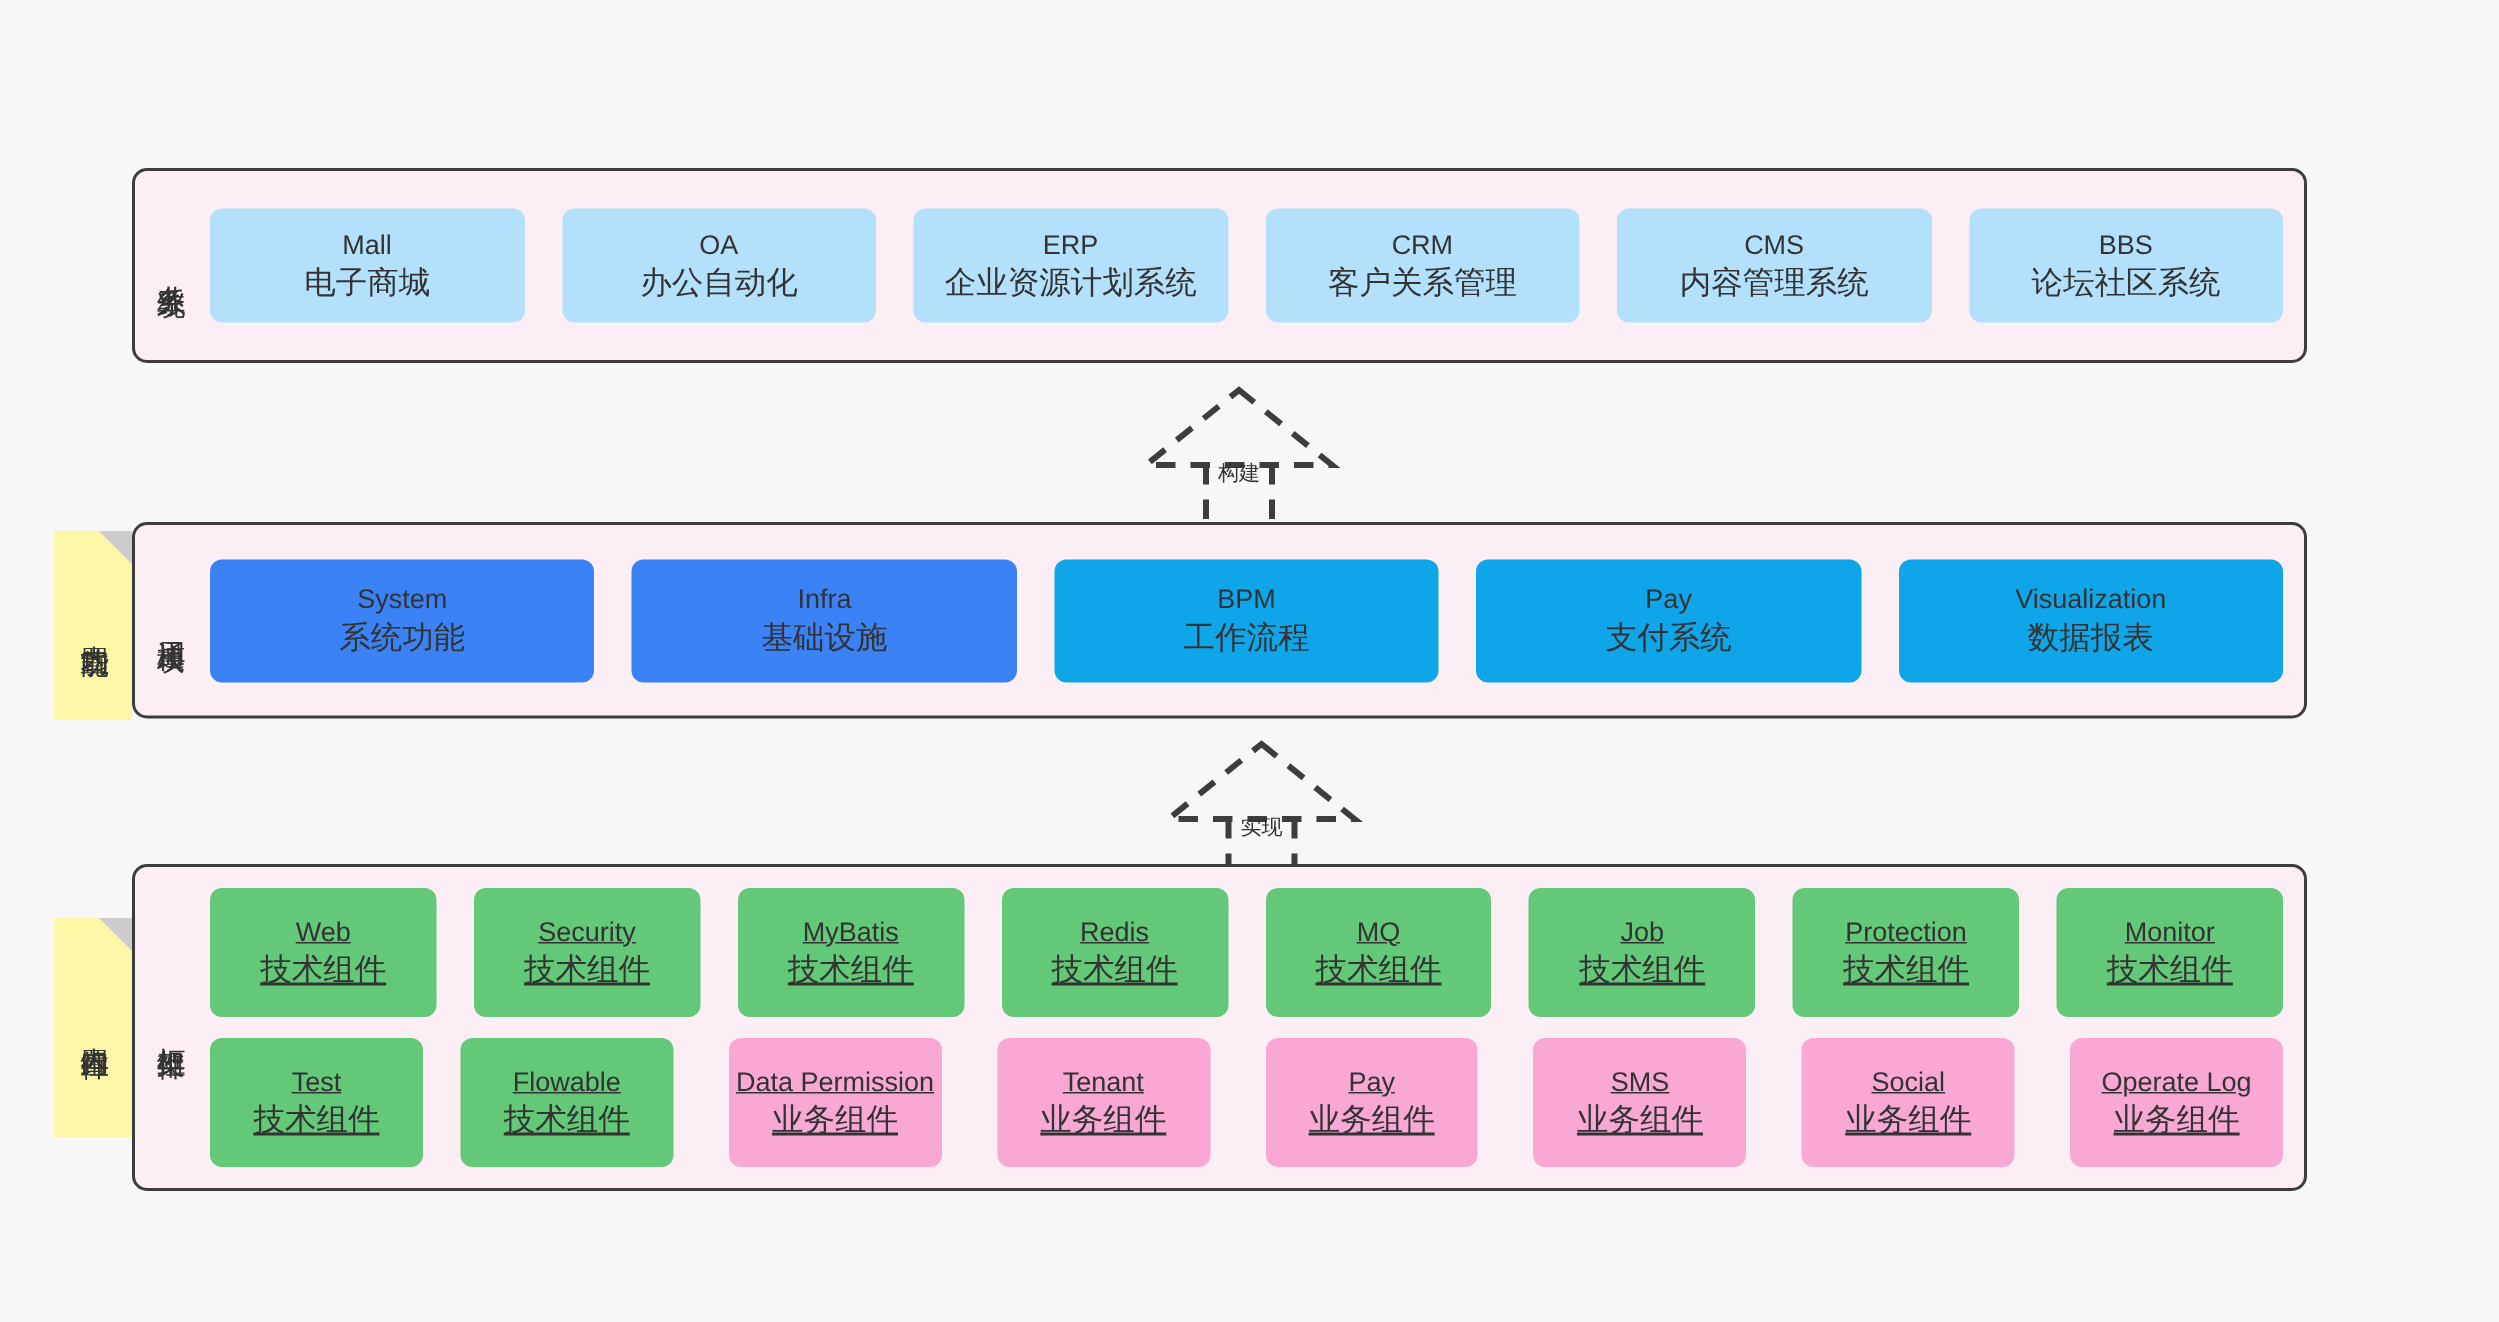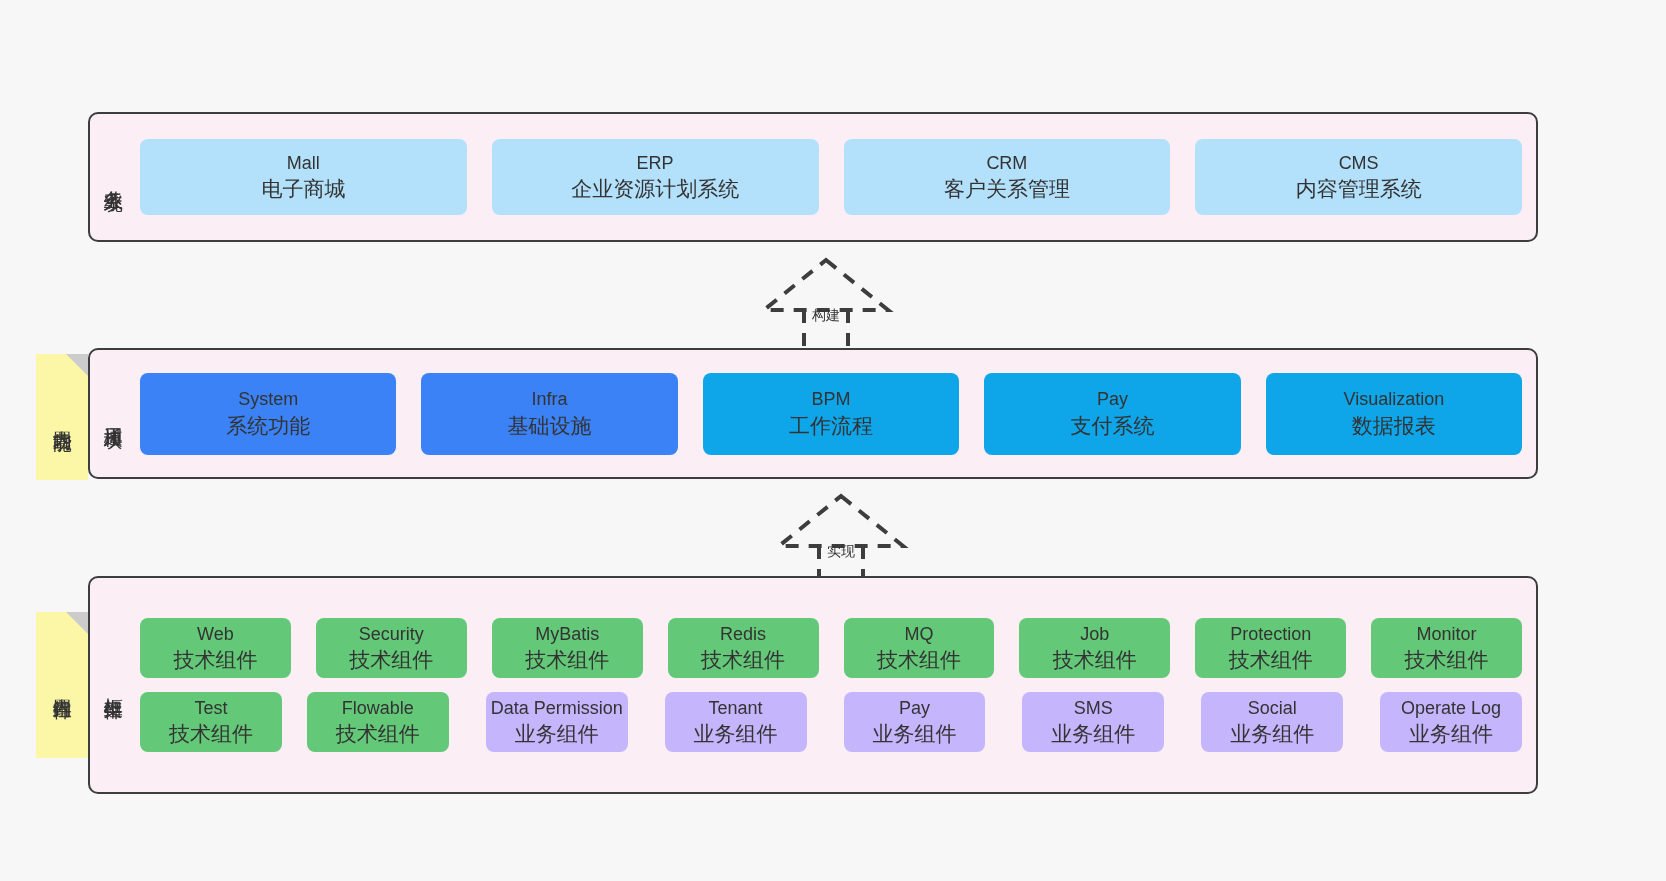--- a/index.html
+++ b/index.html
@@ -176,6 +176,10 @@
           <span class="cn">电子商城</span>
         </div>
         <div class="card card-blue">
+          <span>OA</span>
+          <span class="cn">办公自动化</span>
+        </div>
+        <div class="card card-blue">
           <span>ERP</span>
           <span class="cn">企业资源计划系统</span>
         </div>

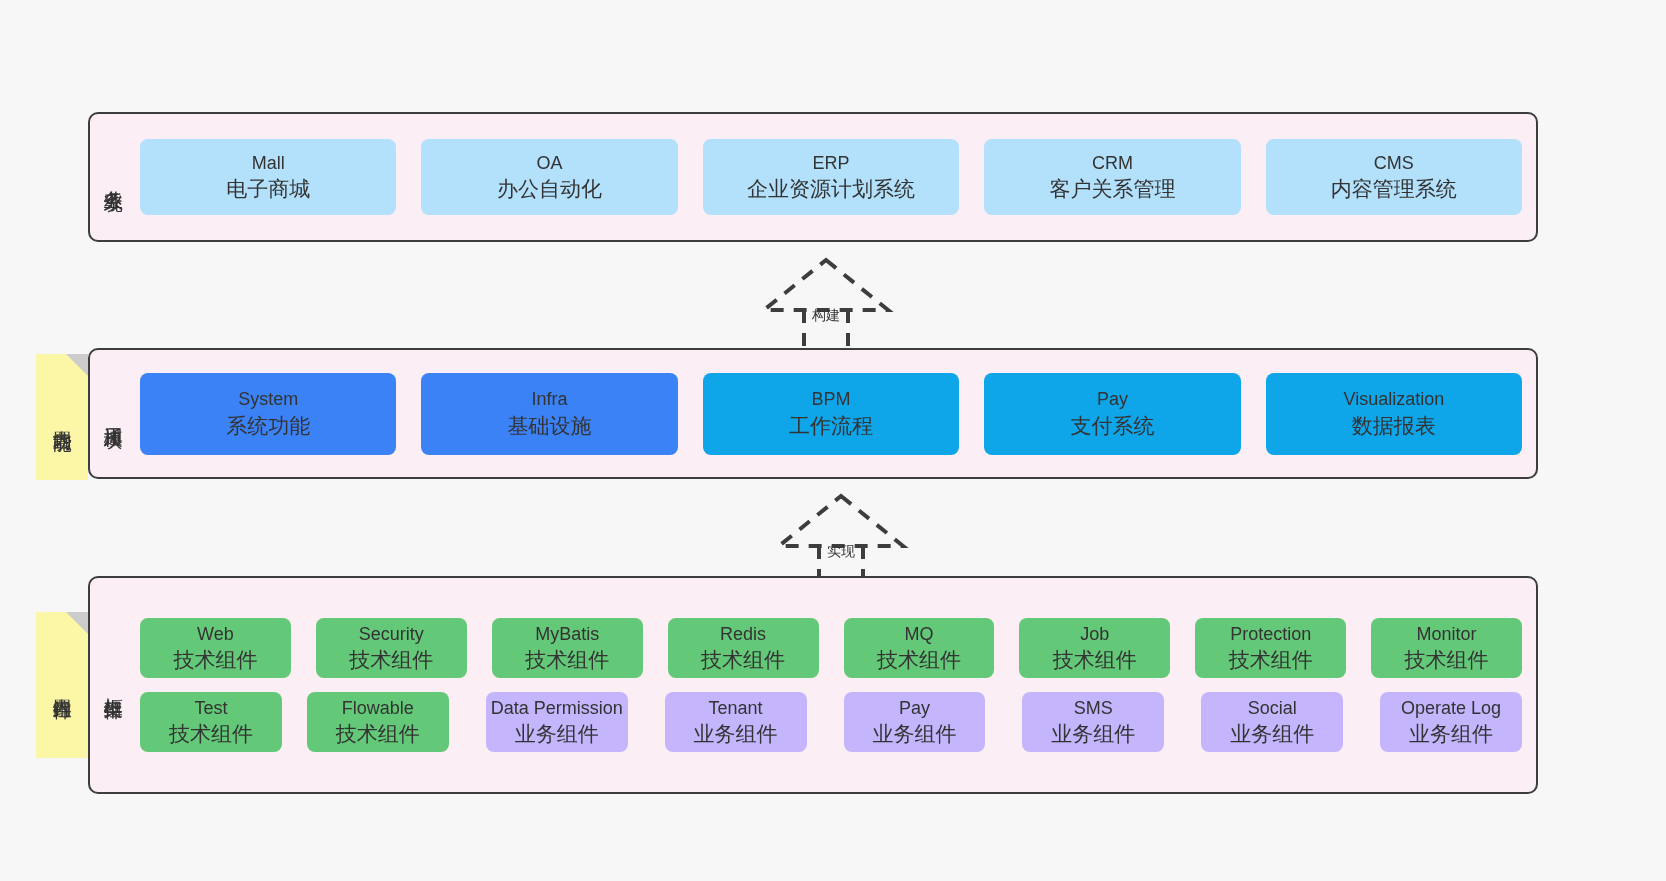--- a/index.html
+++ b/index.html
@@ -191,6 +191,10 @@
           <span>CMS</span>
           <span class="cn">内容管理系统</span>
         </div>
+        <div class="card card-blue">
+          <span>BBS</span>
+          <span class="cn">论坛社区系统</span>
+        </div>
       </div>
     </div>
   </div>

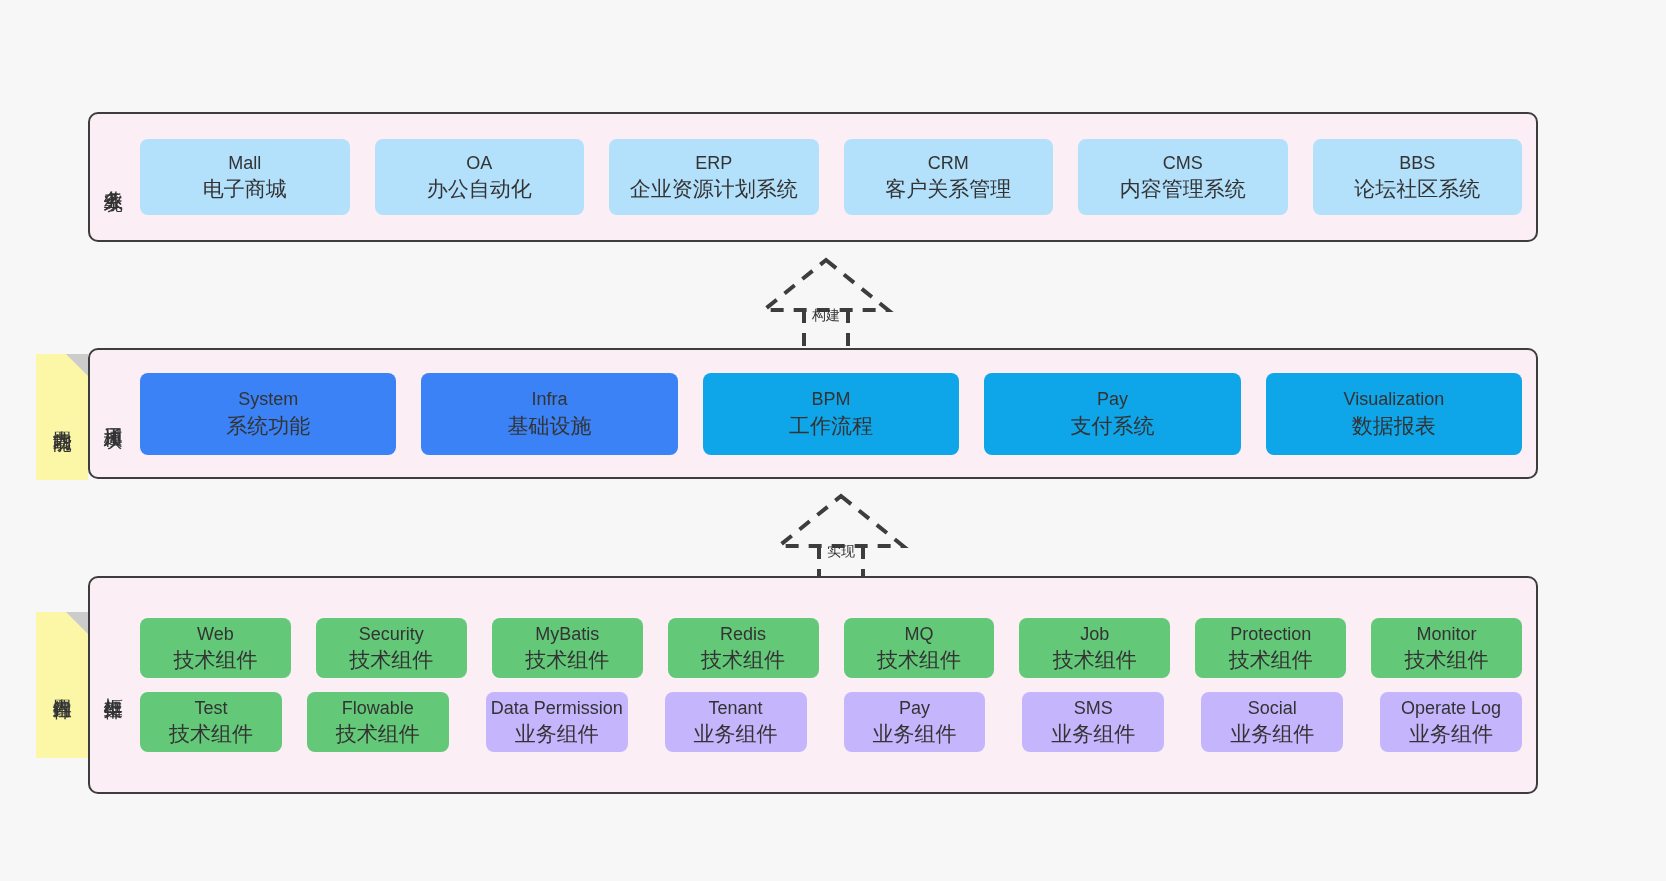--- a/index.html
+++ b/index.html
@@ -105,7 +105,7 @@
     height: 218px;
   }
   #layer-framework .layer-body { gap: 14px; padding-top: 10px; padding-bottom: 10px; }
-  #layer-framework .card-row { height: 60px; }
+  #layer-framework .card-row { height: 86px; text-decoration: underline; }
   .card-green { background: #63c878; }
   .card-lightgreen { background: #c4b5fd; margin-left: 12px; }
 

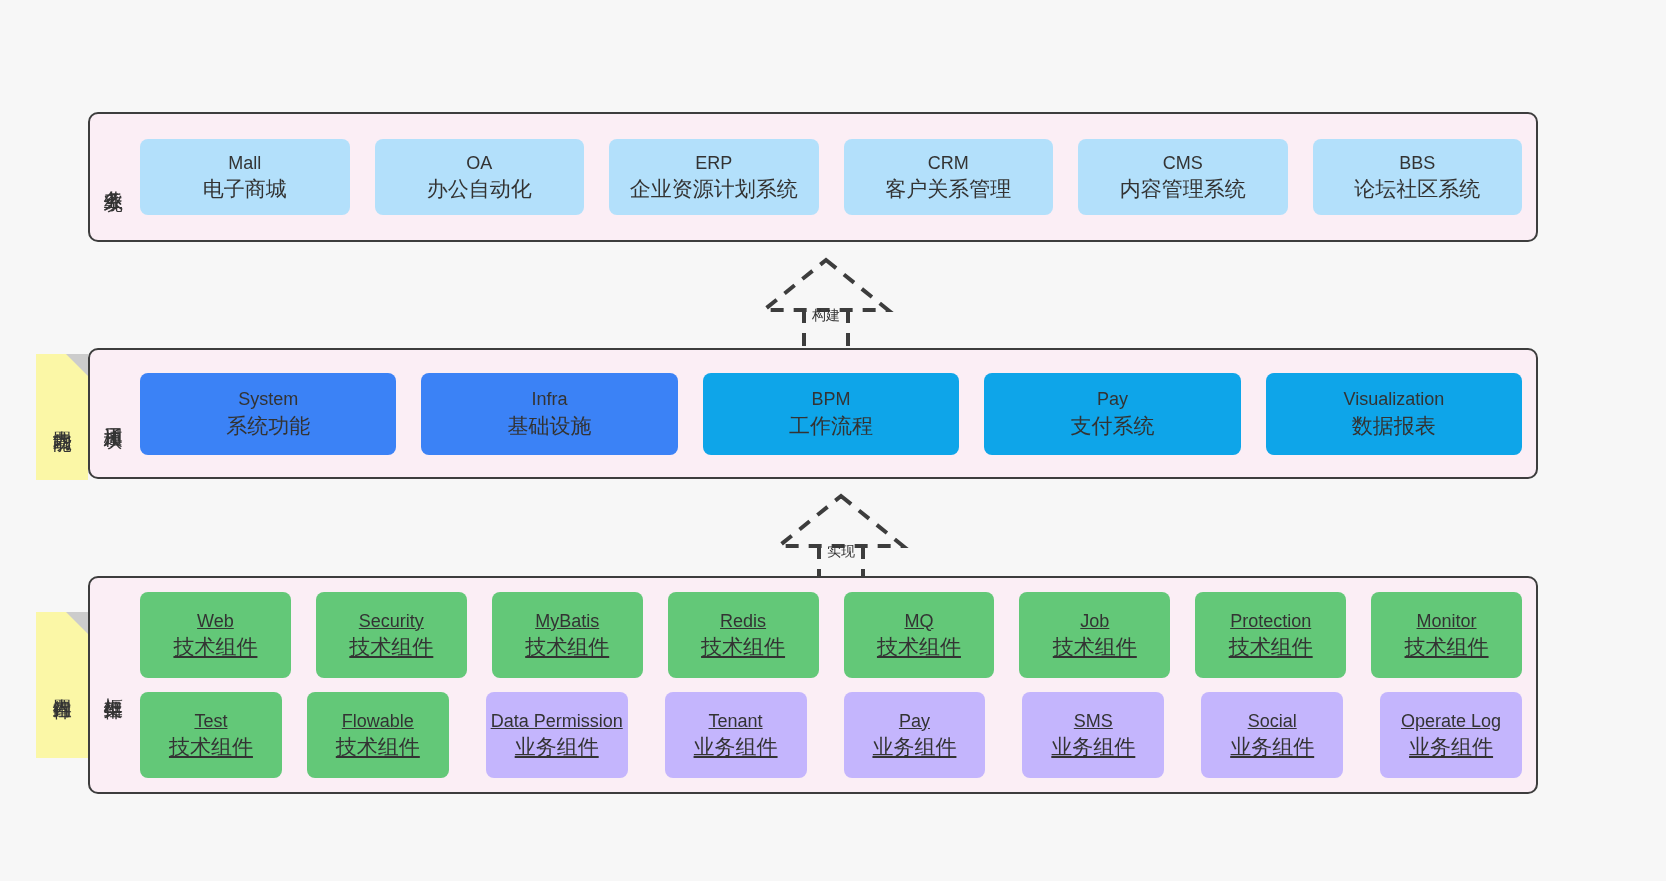--- a/index.html
+++ b/index.html
@@ -107,7 +107,7 @@
   #layer-framework .layer-body { gap: 14px; padding-top: 10px; padding-bottom: 10px; }
   #layer-framework .card-row { height: 86px; text-decoration: underline; }
   .card-green { background: #63c878; }
-  .card-lightgreen { background: #c4b5fd; margin-left: 12px; }
+  .card-lightgreen { background: #f9a8d4; margin-left: 12px; }
 
   
   .sticky {

